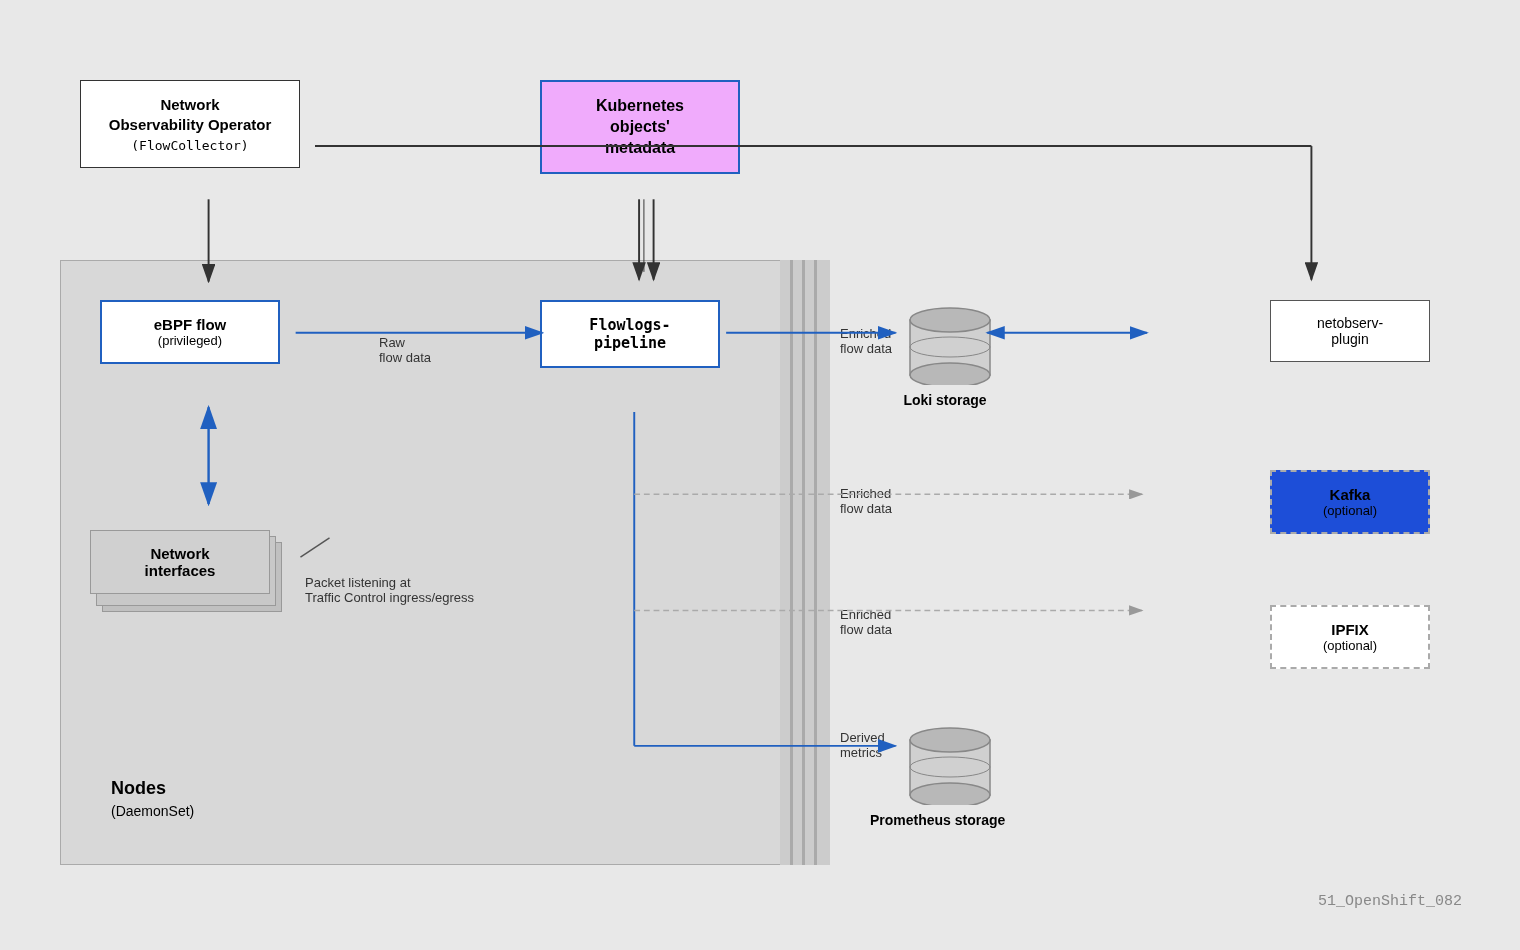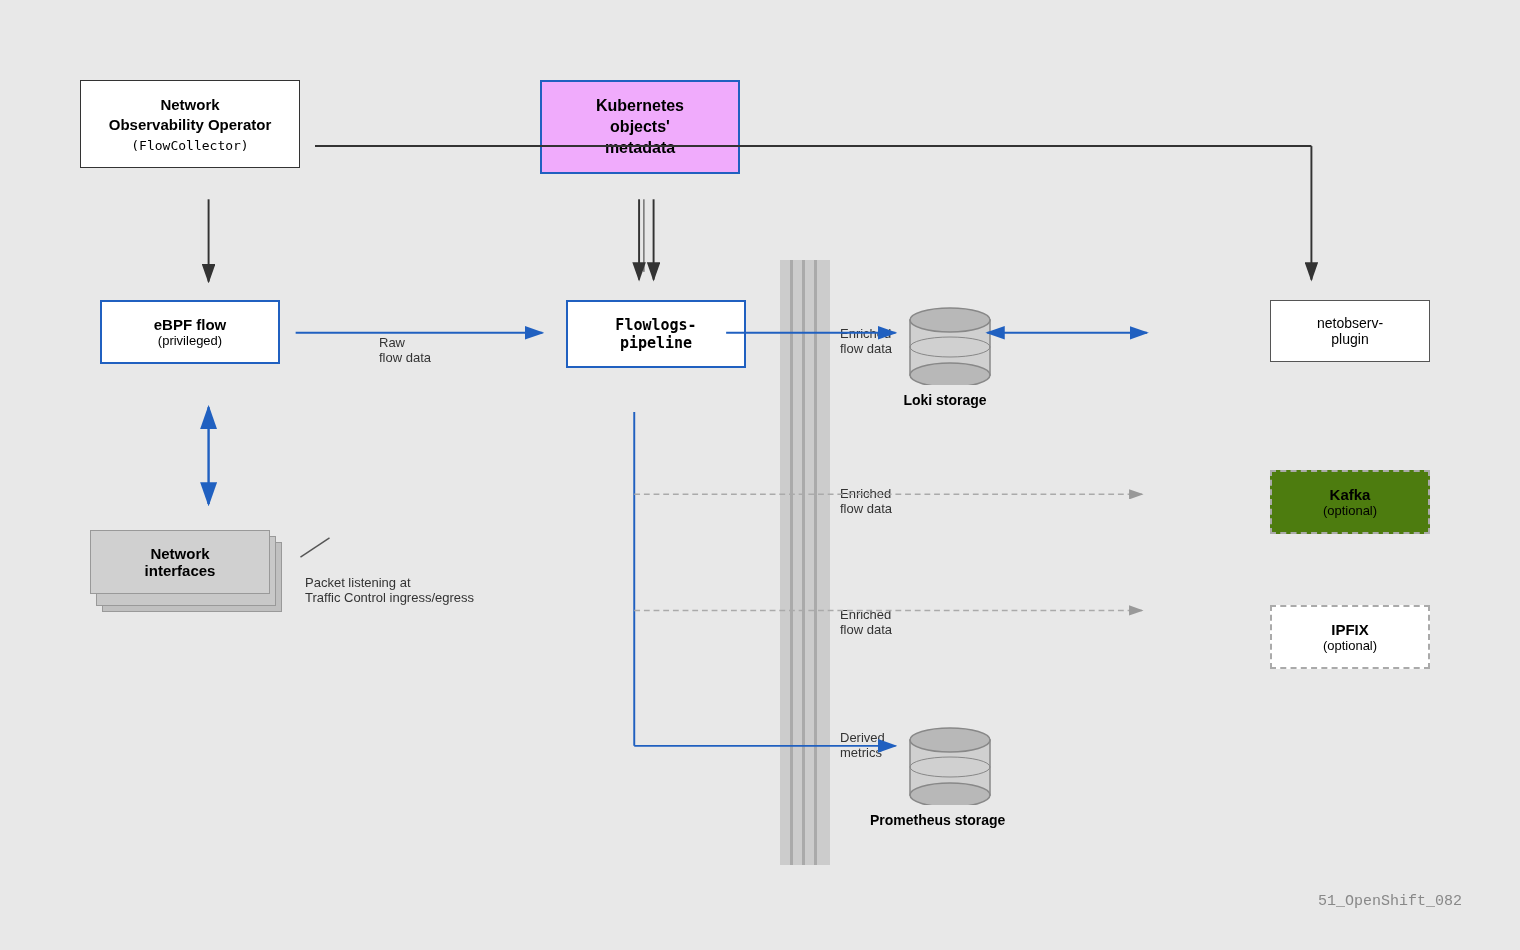--- a/index.html
+++ b/index.html
@@ -157,7 +157,6 @@
       border: 2.5px solid #2060c0;
       padding: 14px 16px;
       text-align: center;
-      margin-left: 26px;
     }
     .flowlogs-box .title {
       font-weight: bold;

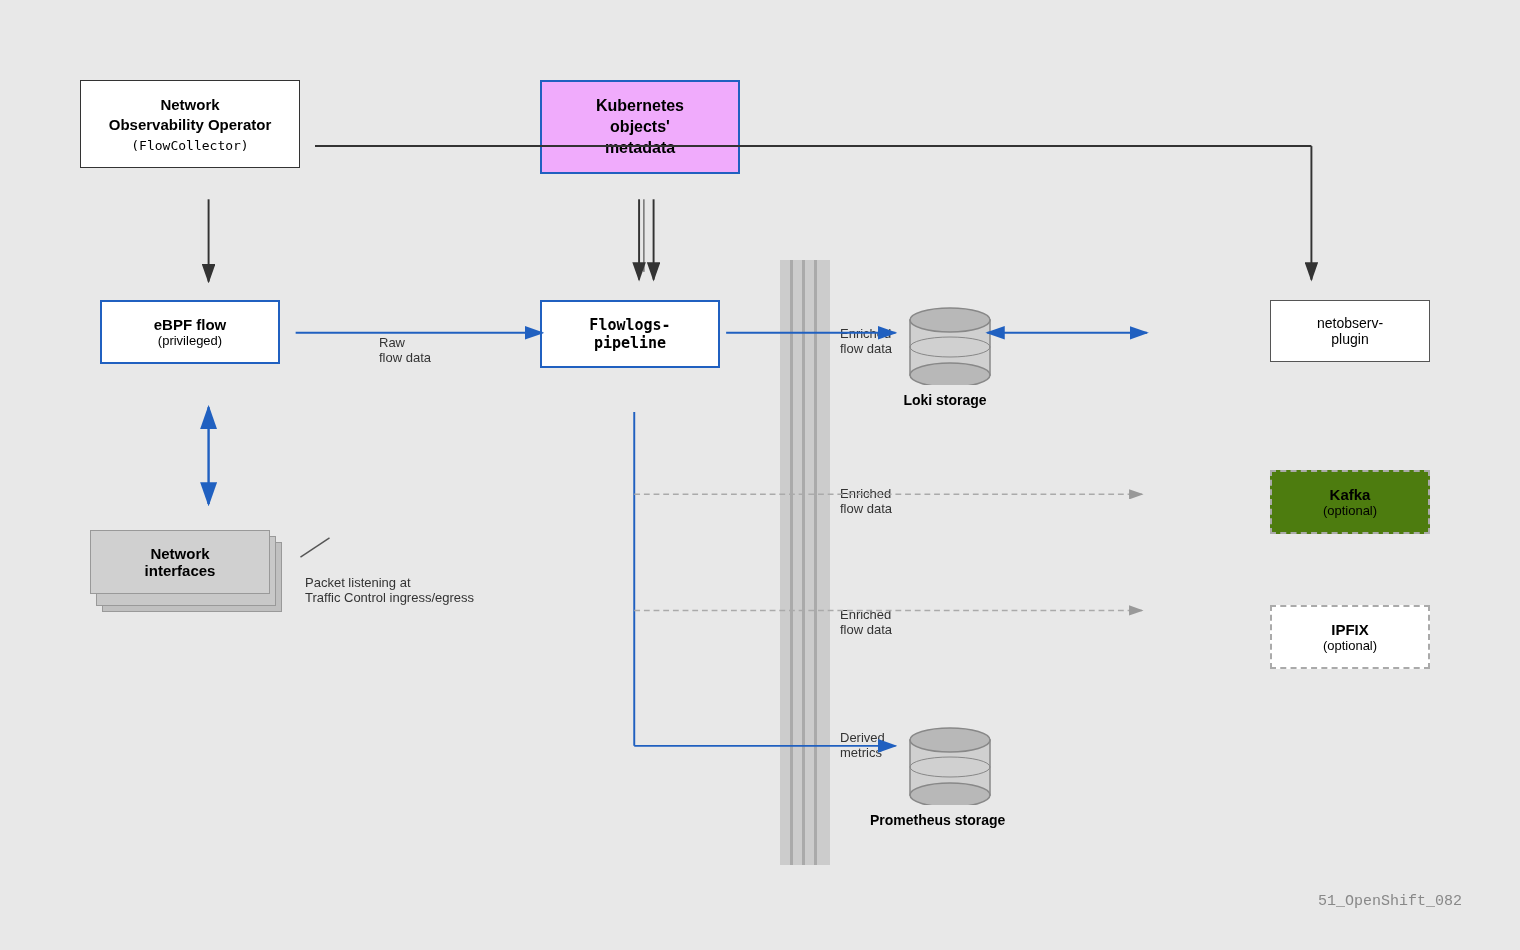--- a/index.html
+++ b/index.html
@@ -183,7 +183,7 @@
       top: 440px;
       right: 60px;
       width: 160px;
-      background: #4d7c0f;
+      background: #1d4ed8;
       border: 2px dashed #aaa;
       padding: 14px 12px;
       text-align: center;

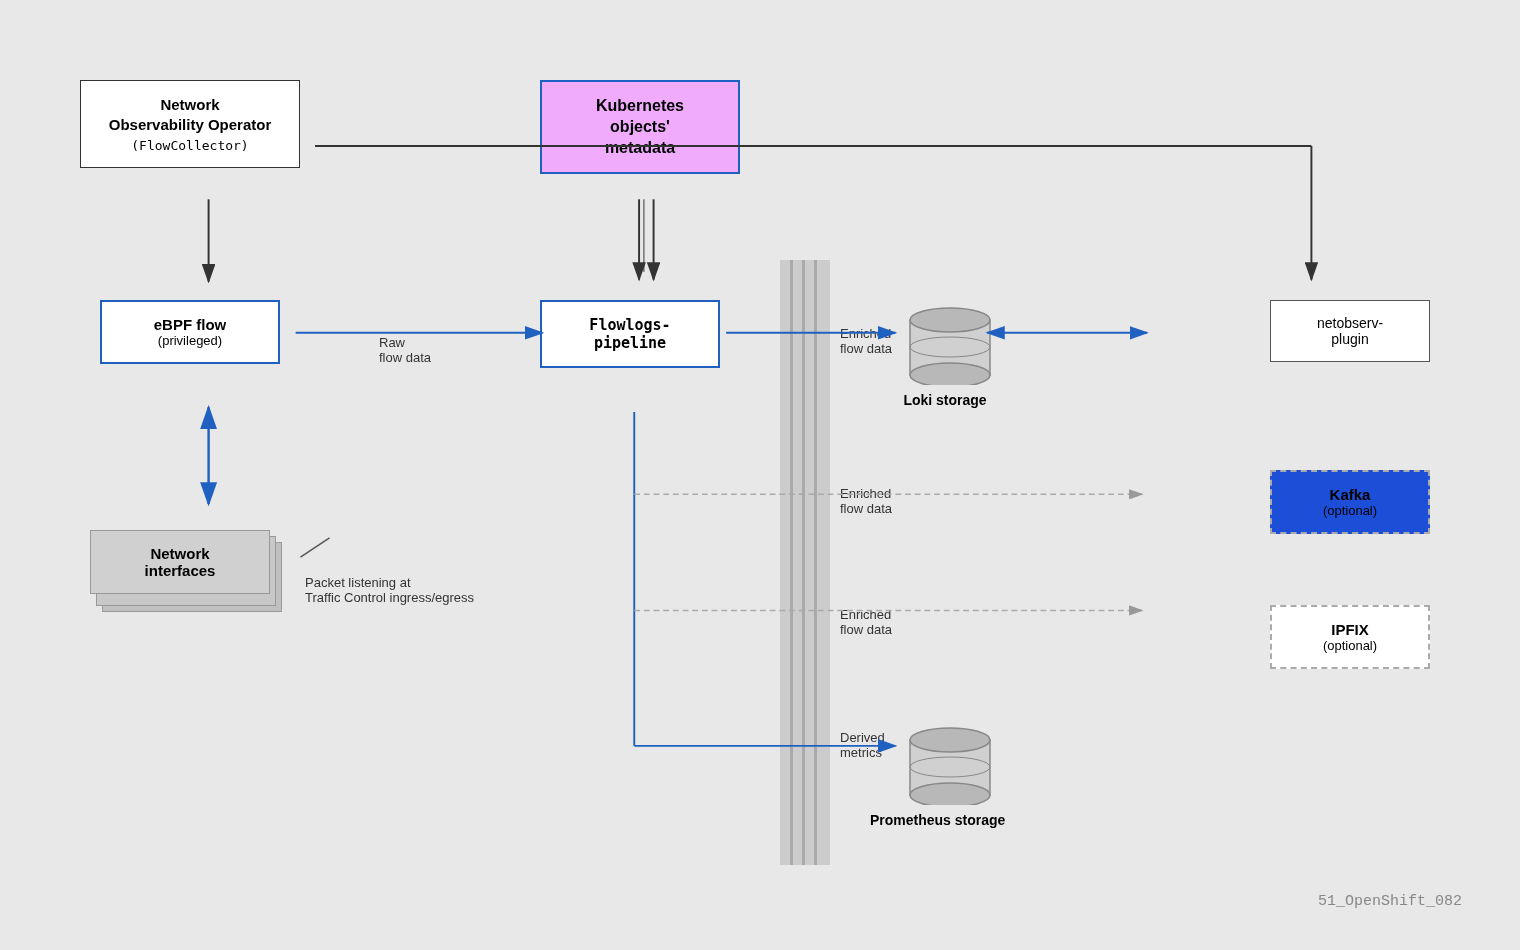--- a/index.html
+++ b/index.html
@@ -276,6 +276,10 @@
     <div class="title">Kubernetes<br>objects'<br>metadata</div>
   </div>
 
+  <div class="nodes-container">
+    <div class="nodes-label">Nodes</div>
+    <div class="nodes-sublabel">(DaemonSet)</div>
+  </div>
 
   <div class="ebpf-box">
     <div class="title">eBPF flow</div>

